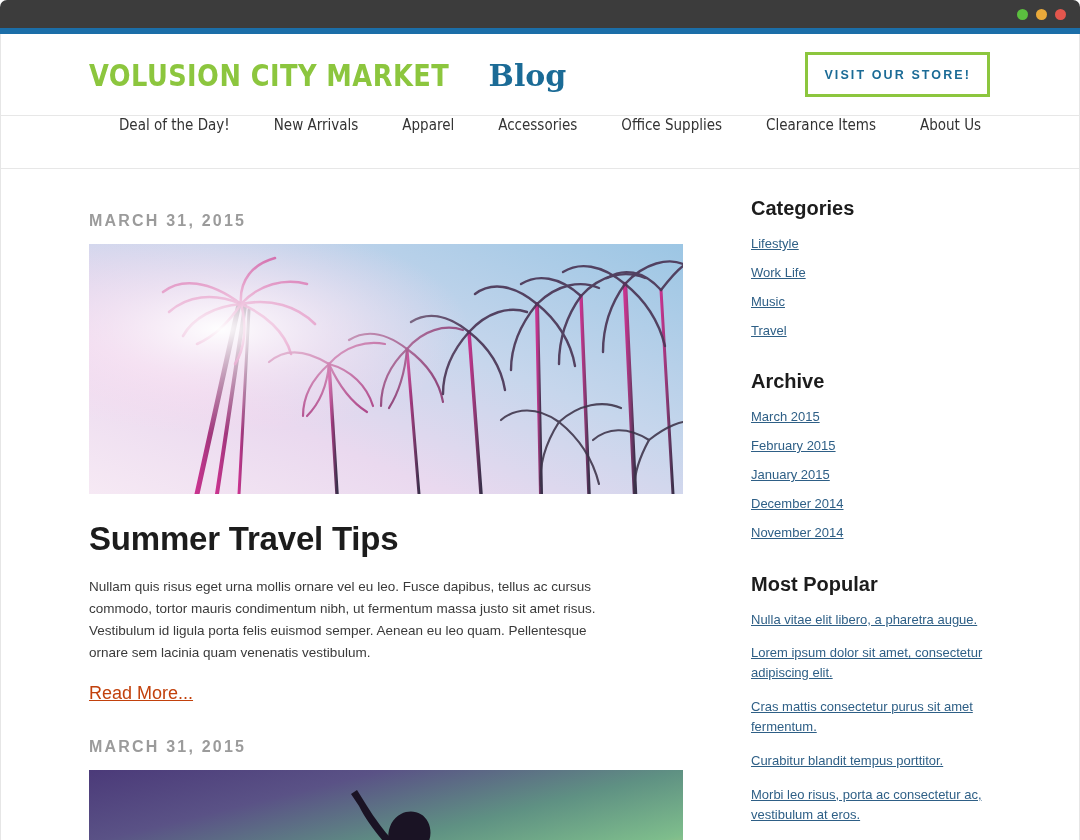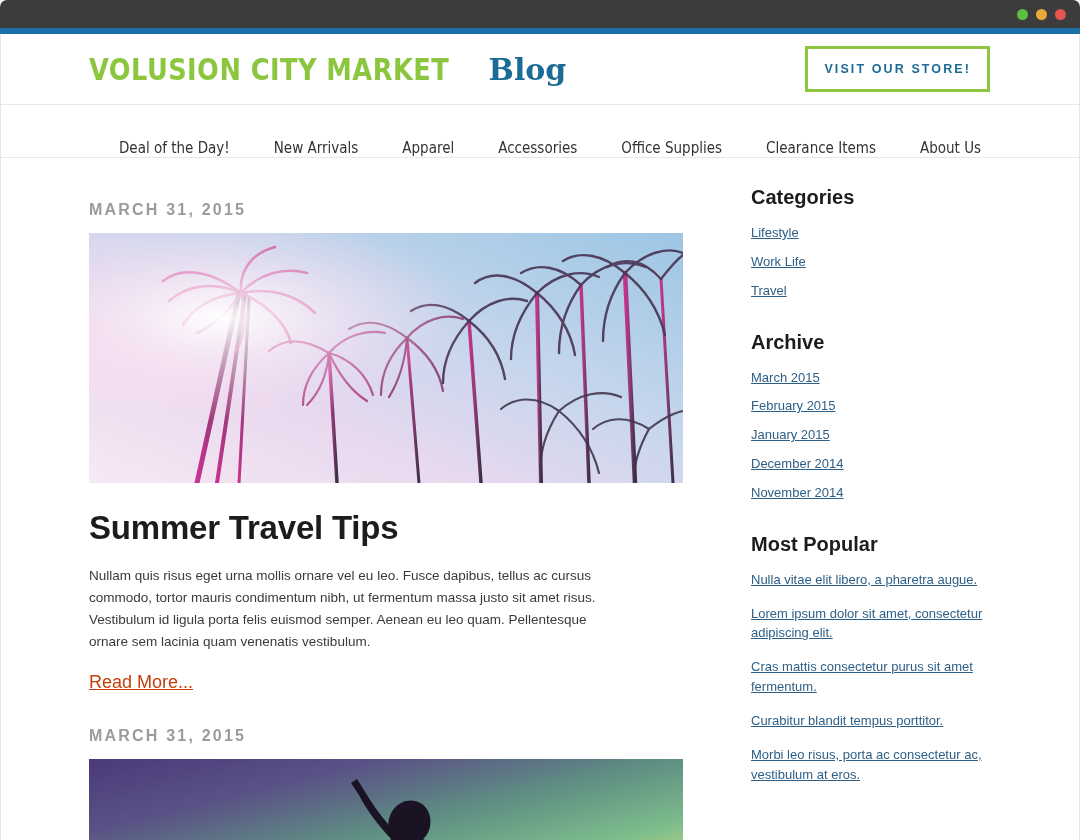--- a/index.html
+++ b/index.html
@@ -51,7 +51,7 @@
 
   
   .site-header {
-    height: 71px;
+    height: 82px;
     border-bottom: 1px solid #e7e7e7;
     display: flex;
     align-items: center;

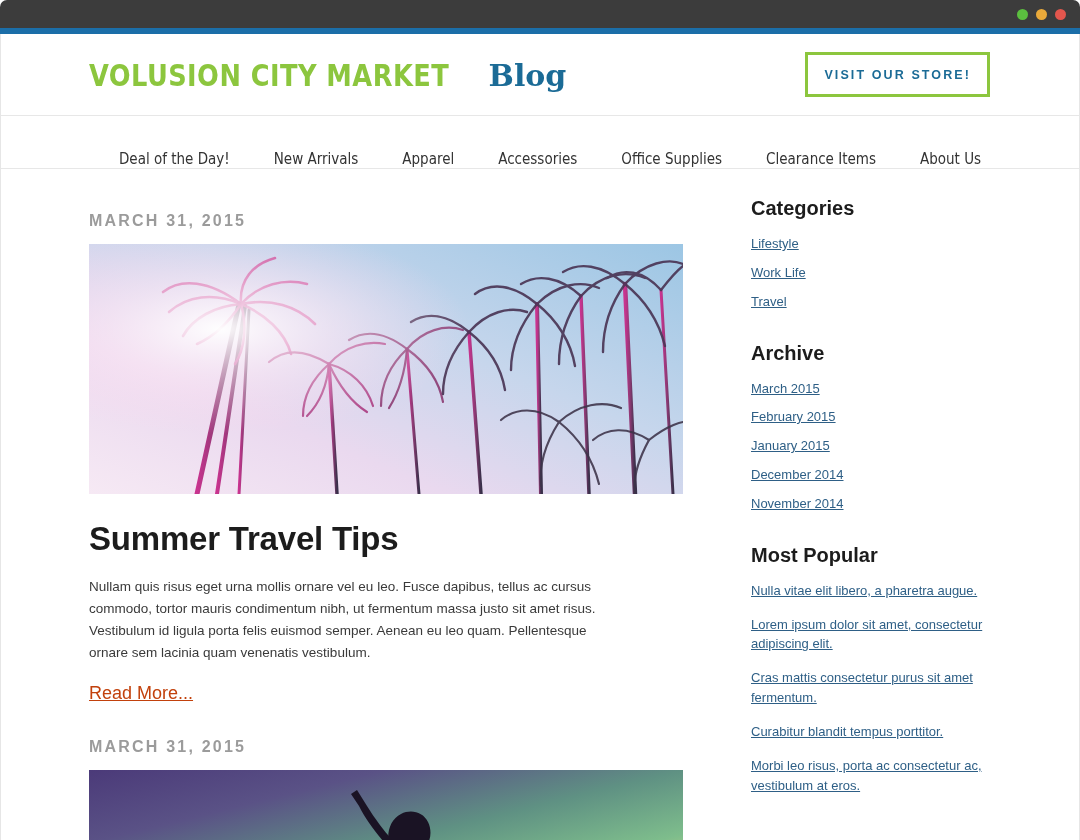--- a/index.html
+++ b/index.html
@@ -99,7 +99,7 @@
     height: 52px;
     border-bottom: 1px solid #e7e7e7;
     display: flex;
-    align-items: flex-end;
+    align-items: flex-start;
     justify-content: center;
     gap: 0;
     padding-left: 20px;

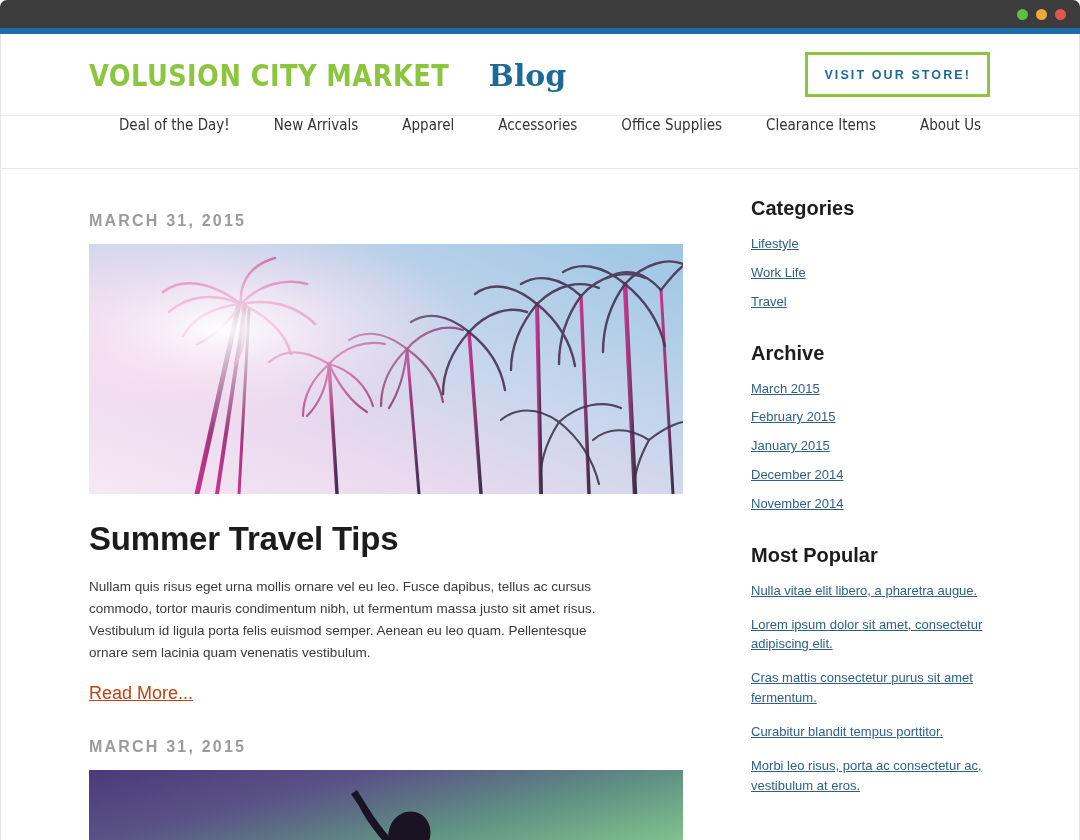--- a/index.html
+++ b/index.html
@@ -397,6 +397,7 @@
           <ul class="widget-list">
             <li><a class="widget-link">Lifestyle</a></li>
             <li><a class="widget-link">Work Life</a></li>
+            <li><a class="widget-link">Music</a></li>
             <li><a class="widget-link">Travel</a></li>
           </ul>
         </div>

